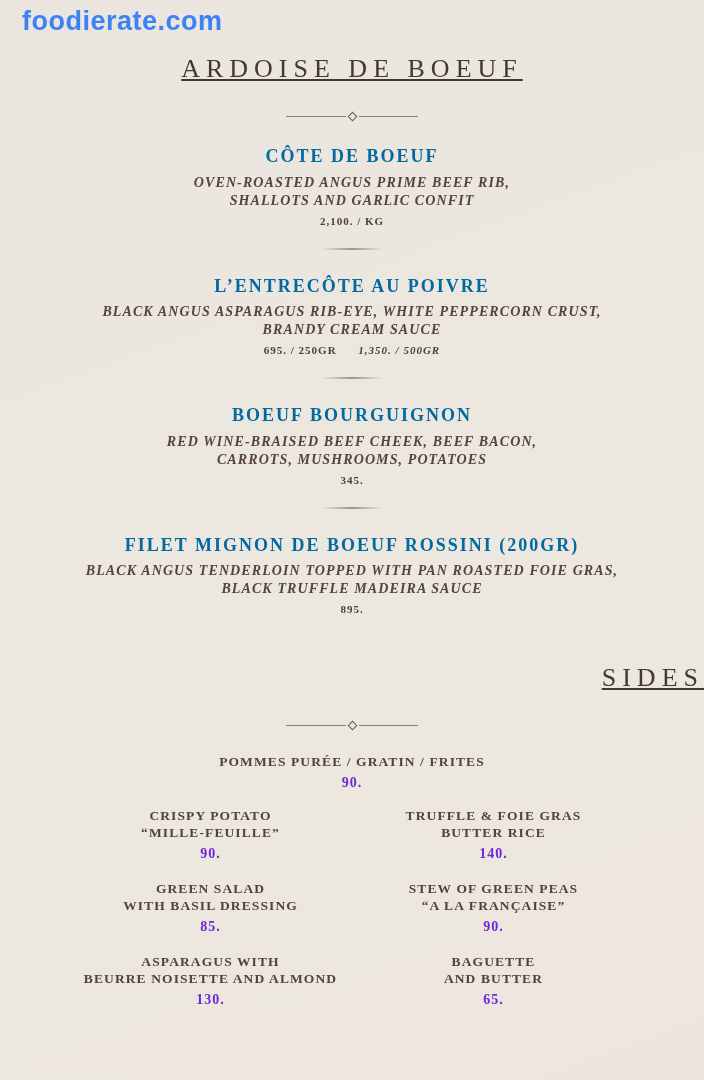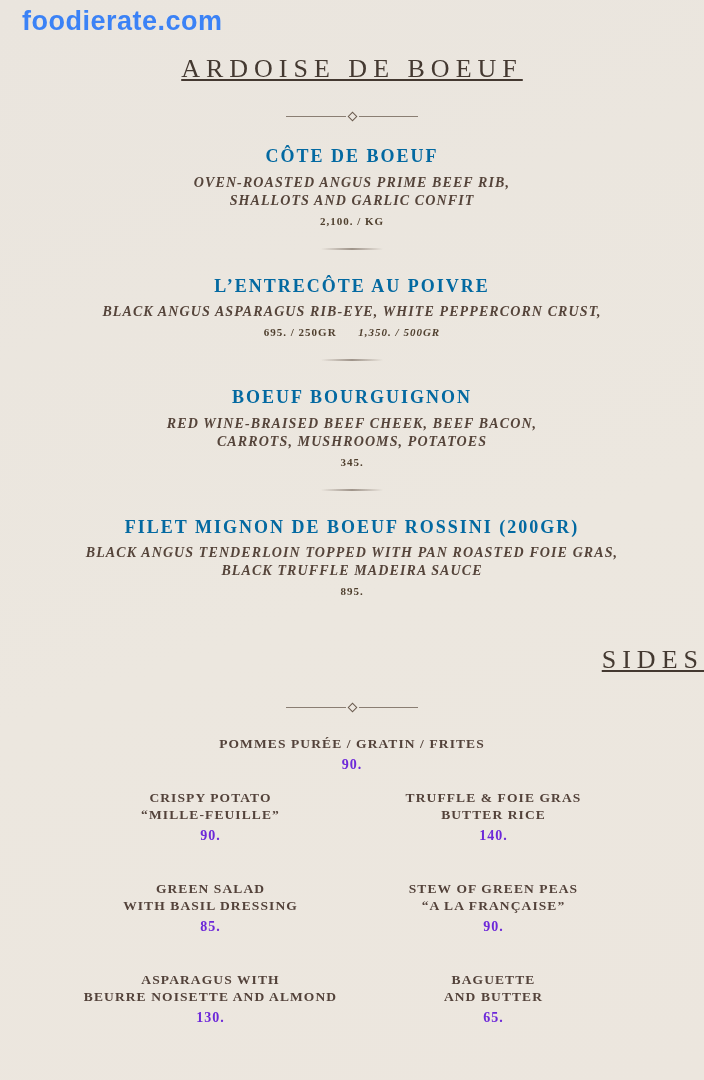--- a/index.html
+++ b/index.html
@@ -129,6 +129,7 @@
     <div class="item-name">L’ENTRECÔTE AU POIVRE</div>
     <div class="item-desc">
       <div>BLACK ANGUS ASPARAGUS RIB-EYE, WHITE PEPPERCORN CRUST,</div>
+      <div>BRANDY CREAM SAUCE</div>
     </div>
     <div class="item-price">
       <span class="price-part">695. / 250GR</span>

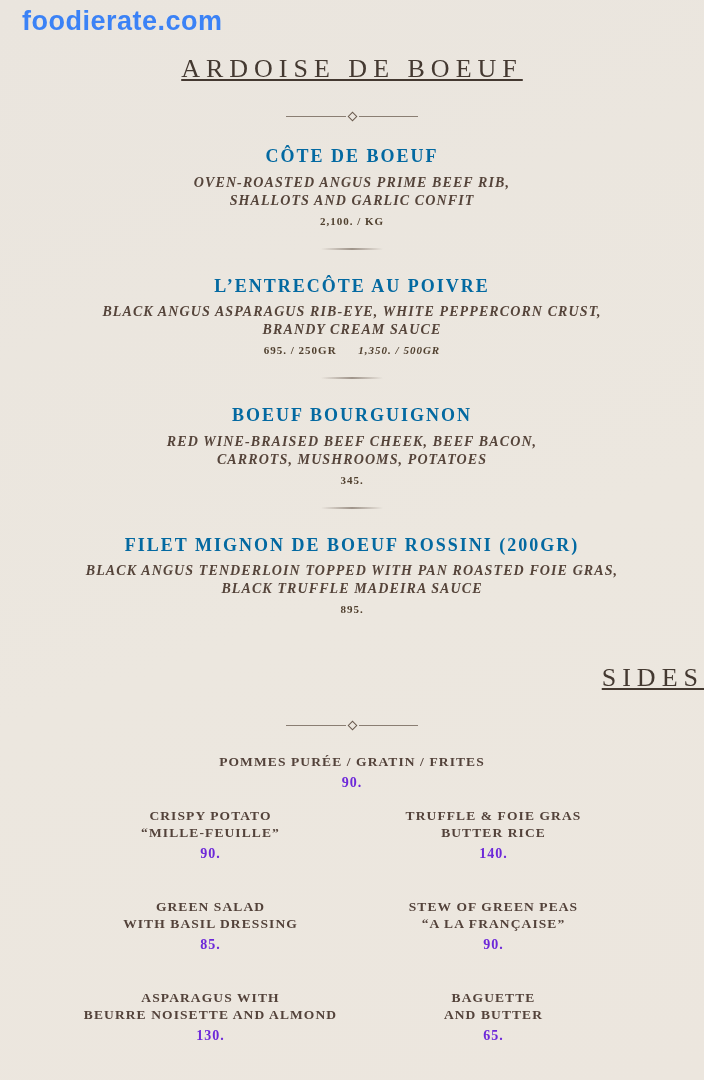--- a/index.html
+++ b/index.html
@@ -95,7 +95,7 @@
     margin:16px auto 0;
     display:grid;
     grid-template-columns:283px 283px;
-    row-gap:36px;
+    row-gap:18px;
   }
   .side-cell{padding:0 4px;}
 </style>

